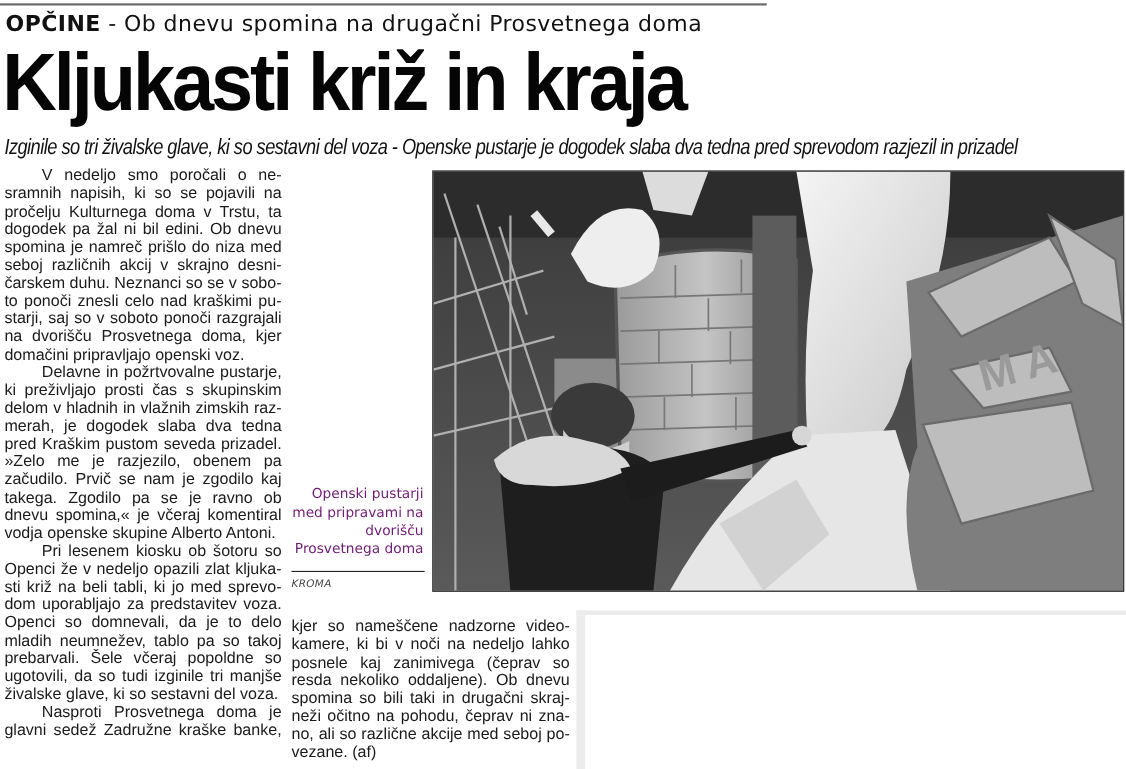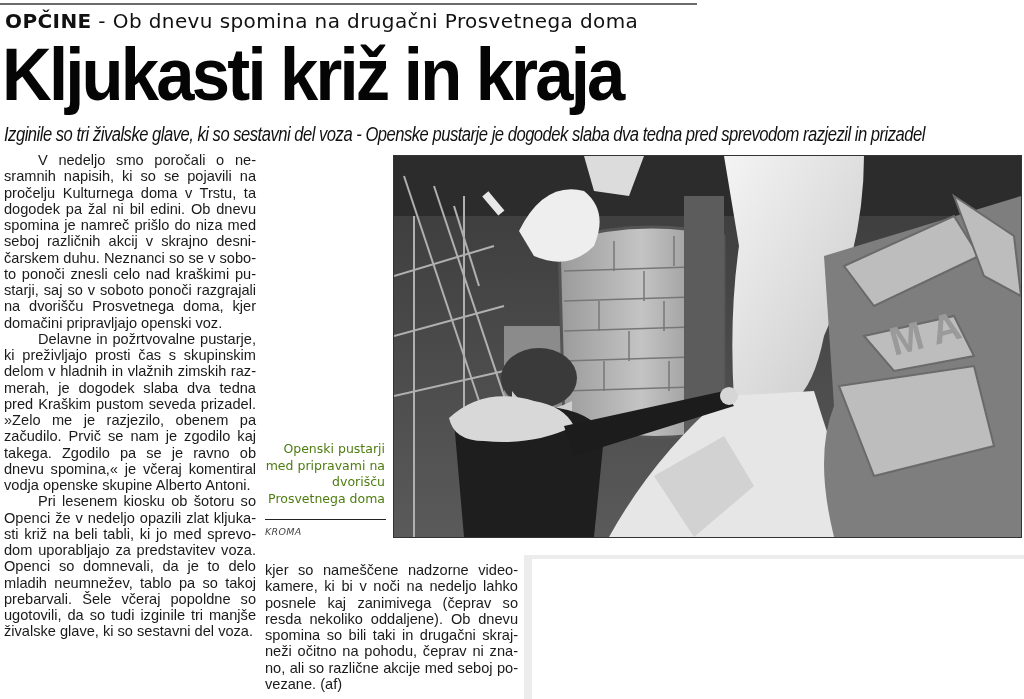--- a/index.html
+++ b/index.html
@@ -15,7 +15,7 @@
   .col-mid { position:absolute; left:265px; top:552px; width:253px; }
   .col-mid p { text-indent:0;margin-top:10px; }
   .photo { position:absolute; left:393px; top:155px; width:627px; height:381px; border:1px solid #333; overflow:hidden; background:#7a7a7a; }
-  .caption { position:absolute; left:265px; top:441px; width:120px; font-family:"DejaVu Sans", sans-serif; font-size:12.5px; line-height:16.5px; text-align:right; color:#4d7c0f; }
+  .caption { position:absolute; left:265px; top:441px; width:120px; font-family:"DejaVu Sans", sans-serif; font-size:12.5px; line-height:16.5px; text-align:right; color:#701a75; }
   .caption-rule { position:absolute; left:265px; top:519px; width:121px; height:1px; background:#222; }
   .credit { position:absolute; left:265px; top:526px; width:120px; font-family:"DejaVu Sans", sans-serif; font-style:italic; font-size:9.5px; letter-spacing:0.3px; color:#444; }
   .ad-box { position:absolute; left:524px; top:555px; width:500px; height:150px; border-left:8px solid #ececec; border-top:4px solid #ececec; background:#fff; }

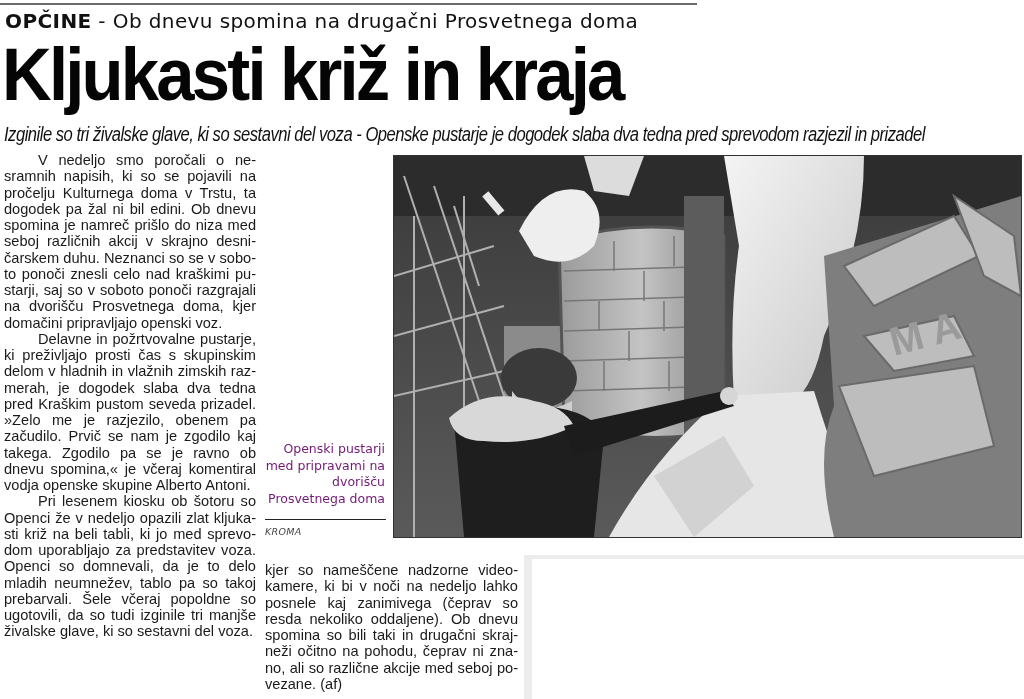--- a/index.html
+++ b/index.html
@@ -37,6 +37,7 @@
   <p>V nedeljo smo poročali o ne­sramnih napisih, ki so se pojavili na pročelju Kulturnega doma v Trstu, ta dogodek pa žal ni bil edini. Ob dnevu spomina je namreč prišlo do niza med seboj različnih akcij v skrajno desni­čarskem duhu. Neznanci so se v sobo­to ponoči znesli celo nad kraškimi pu­starji, saj so v soboto ponoči razgraja­li na dvorišču Prosvetnega doma, kjer domačini pripravljajo openski voz.</p>
   <p>Delavne in požrtvovalne pustar­je, ki preživljajo prosti čas s skupinskim delom v hladnih in vlažnih zimskih raz­merah, je dogodek slaba dva tedna pred Kraškim pustom seveda prizadel. »Ze­lo me je razjezilo, obenem pa začudi­lo. Prvič se nam je zgodilo kaj takega. Zgodilo pa se je ravno ob dnevu spo­mina,« je včeraj komentiral vodja open­ske skupine Alberto Antoni.</p>
   <p>Pri lesenem kiosku ob šotoru so Openci že v nedeljo opazili zlat kljuka­sti križ na beli tabli, ki jo med sprevo­dom uporabljajo za predstavitev voza. Openci so domnevali, da je to delo mla­dih neumnežev, tablo pa so takoj pre­barvali. Šele včeraj popoldne so ugoto­vili, da so tudi izginile tri manjše žival­ske glave, ki so sestavni del voza.</p>
+  <p style="text-align-last:justify">Nasproti Prosvetnega doma je glavni sedež Zadružne kraške banke,</p>
 </div>
 
 <div class="photo">

